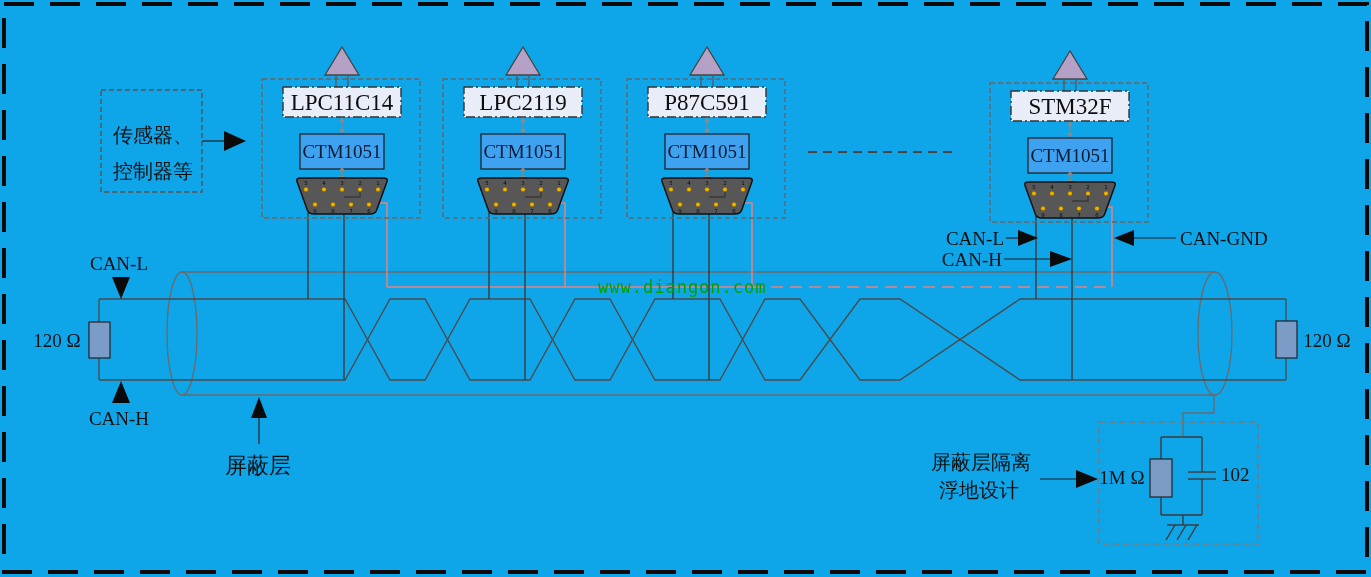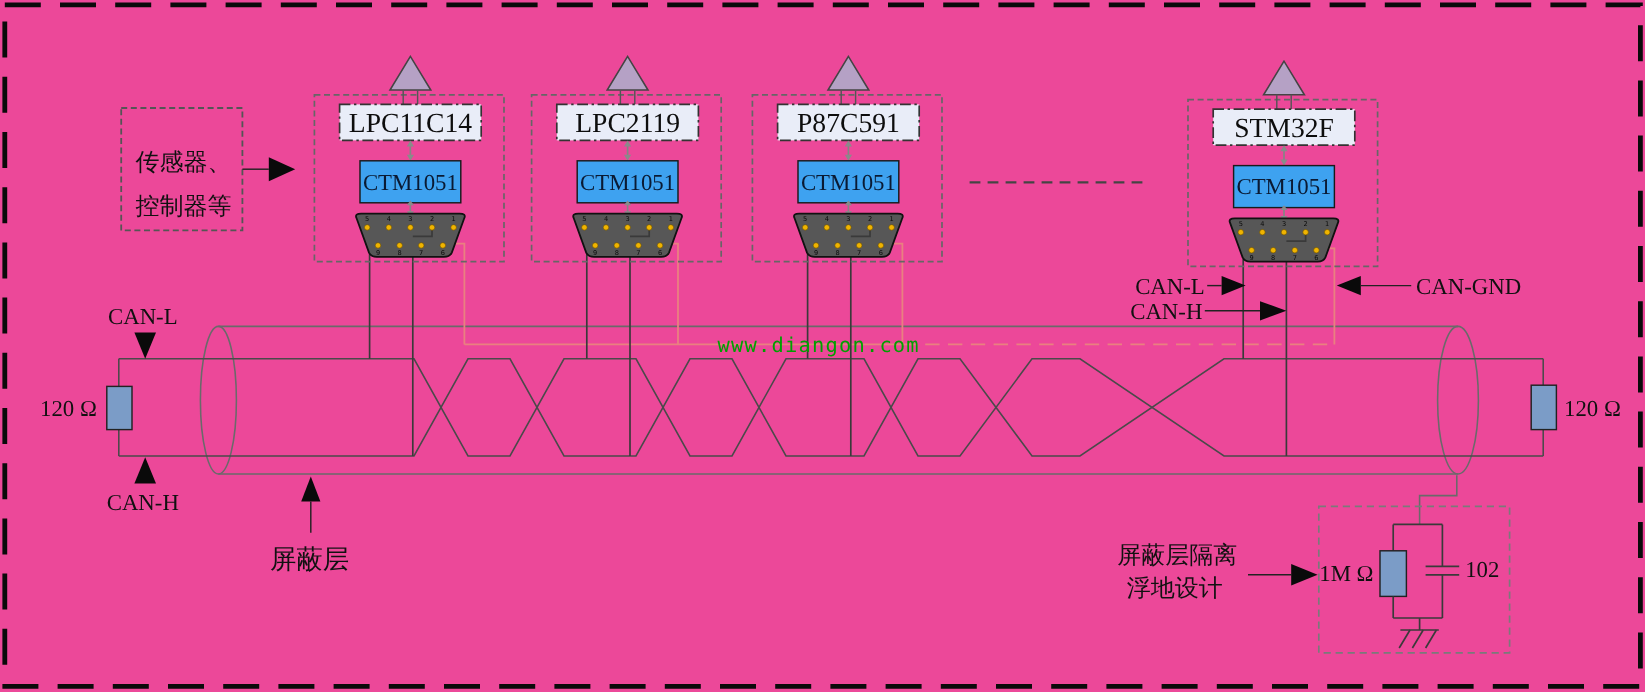--- a/index.html
+++ b/index.html
@@ -3,7 +3,7 @@
 <meta charset="utf-8">
 <style>
   html,body{margin:0;padding:0;background:#ffffff;}
-  #stage{position:relative;width:1371px;height:577px;background:#ec4899;overflow:hidden;
+  #stage{position:relative;width:1371px;height:577px;background:#0ea5e9;overflow:hidden;
          font-family:"Liberation Serif","DejaVu Serif",serif;}
   svg{position:absolute;left:0;top:0;}
   

